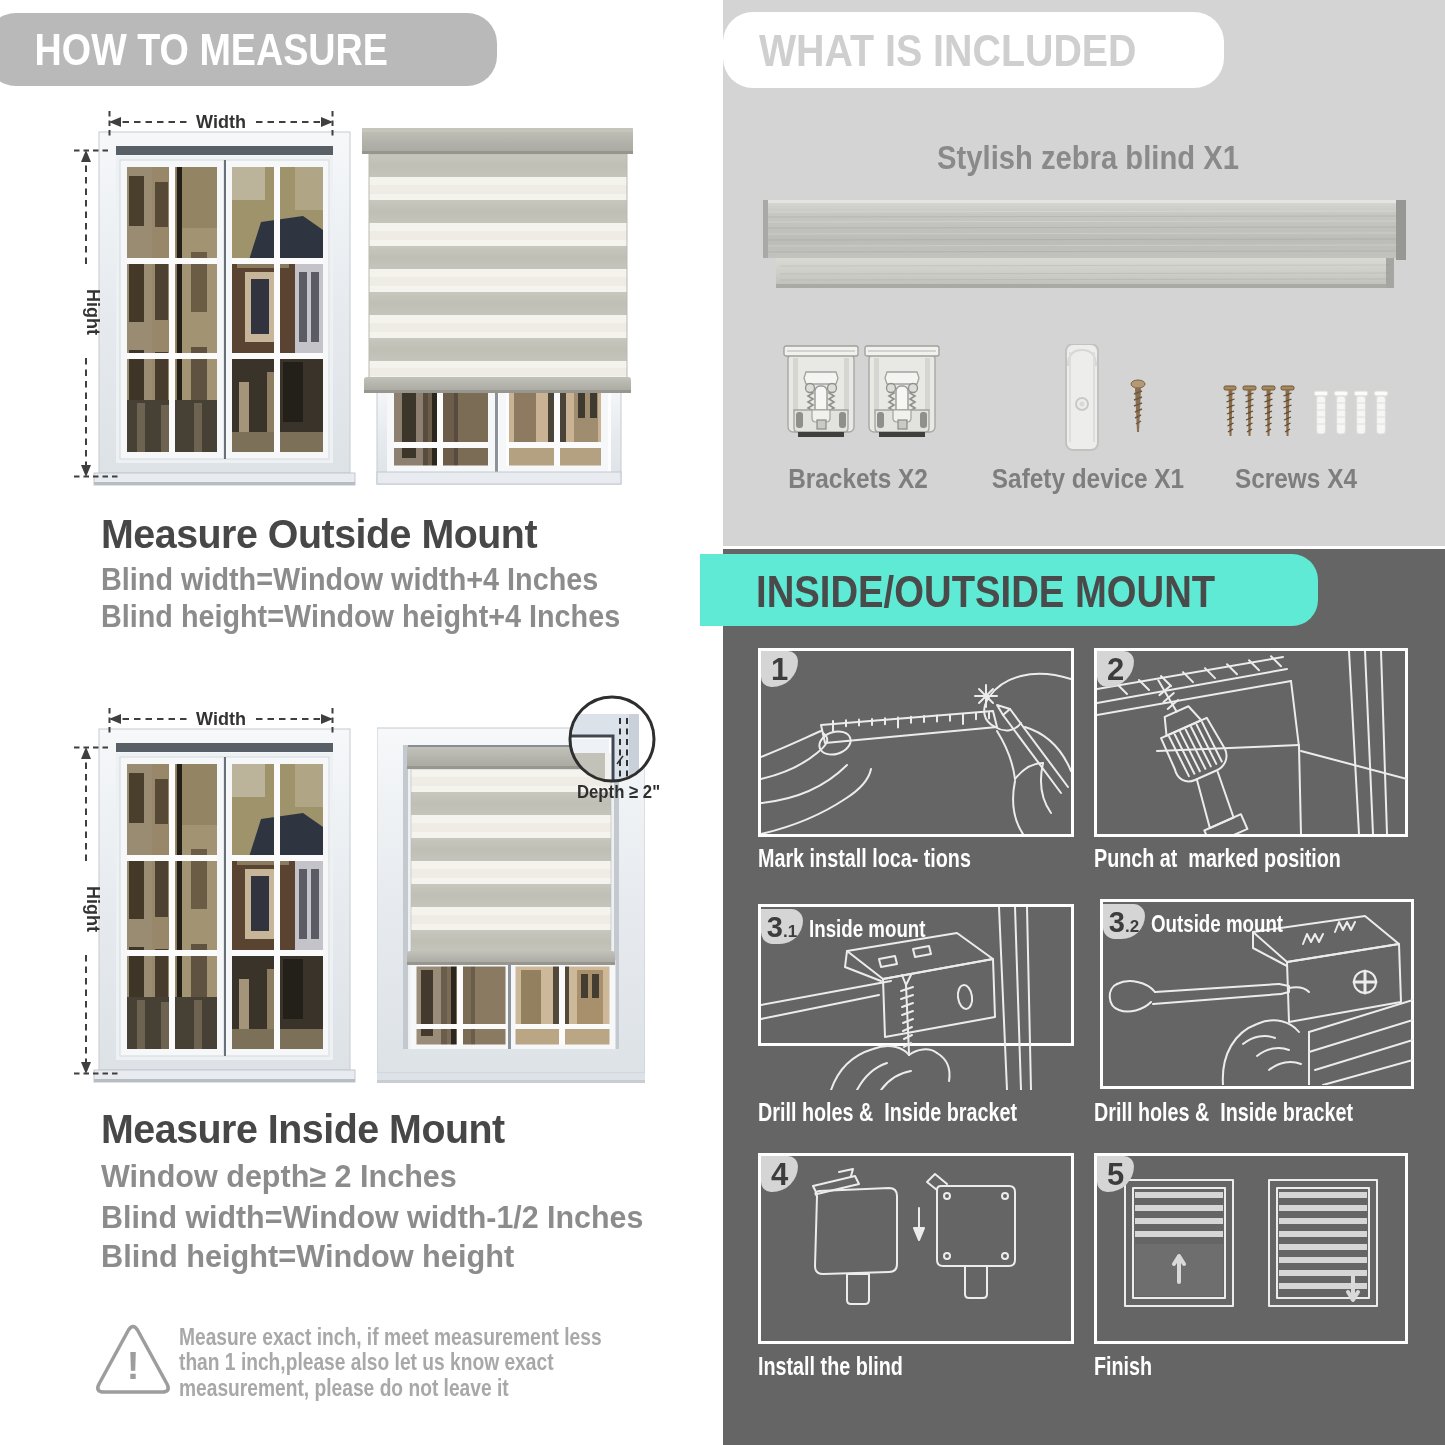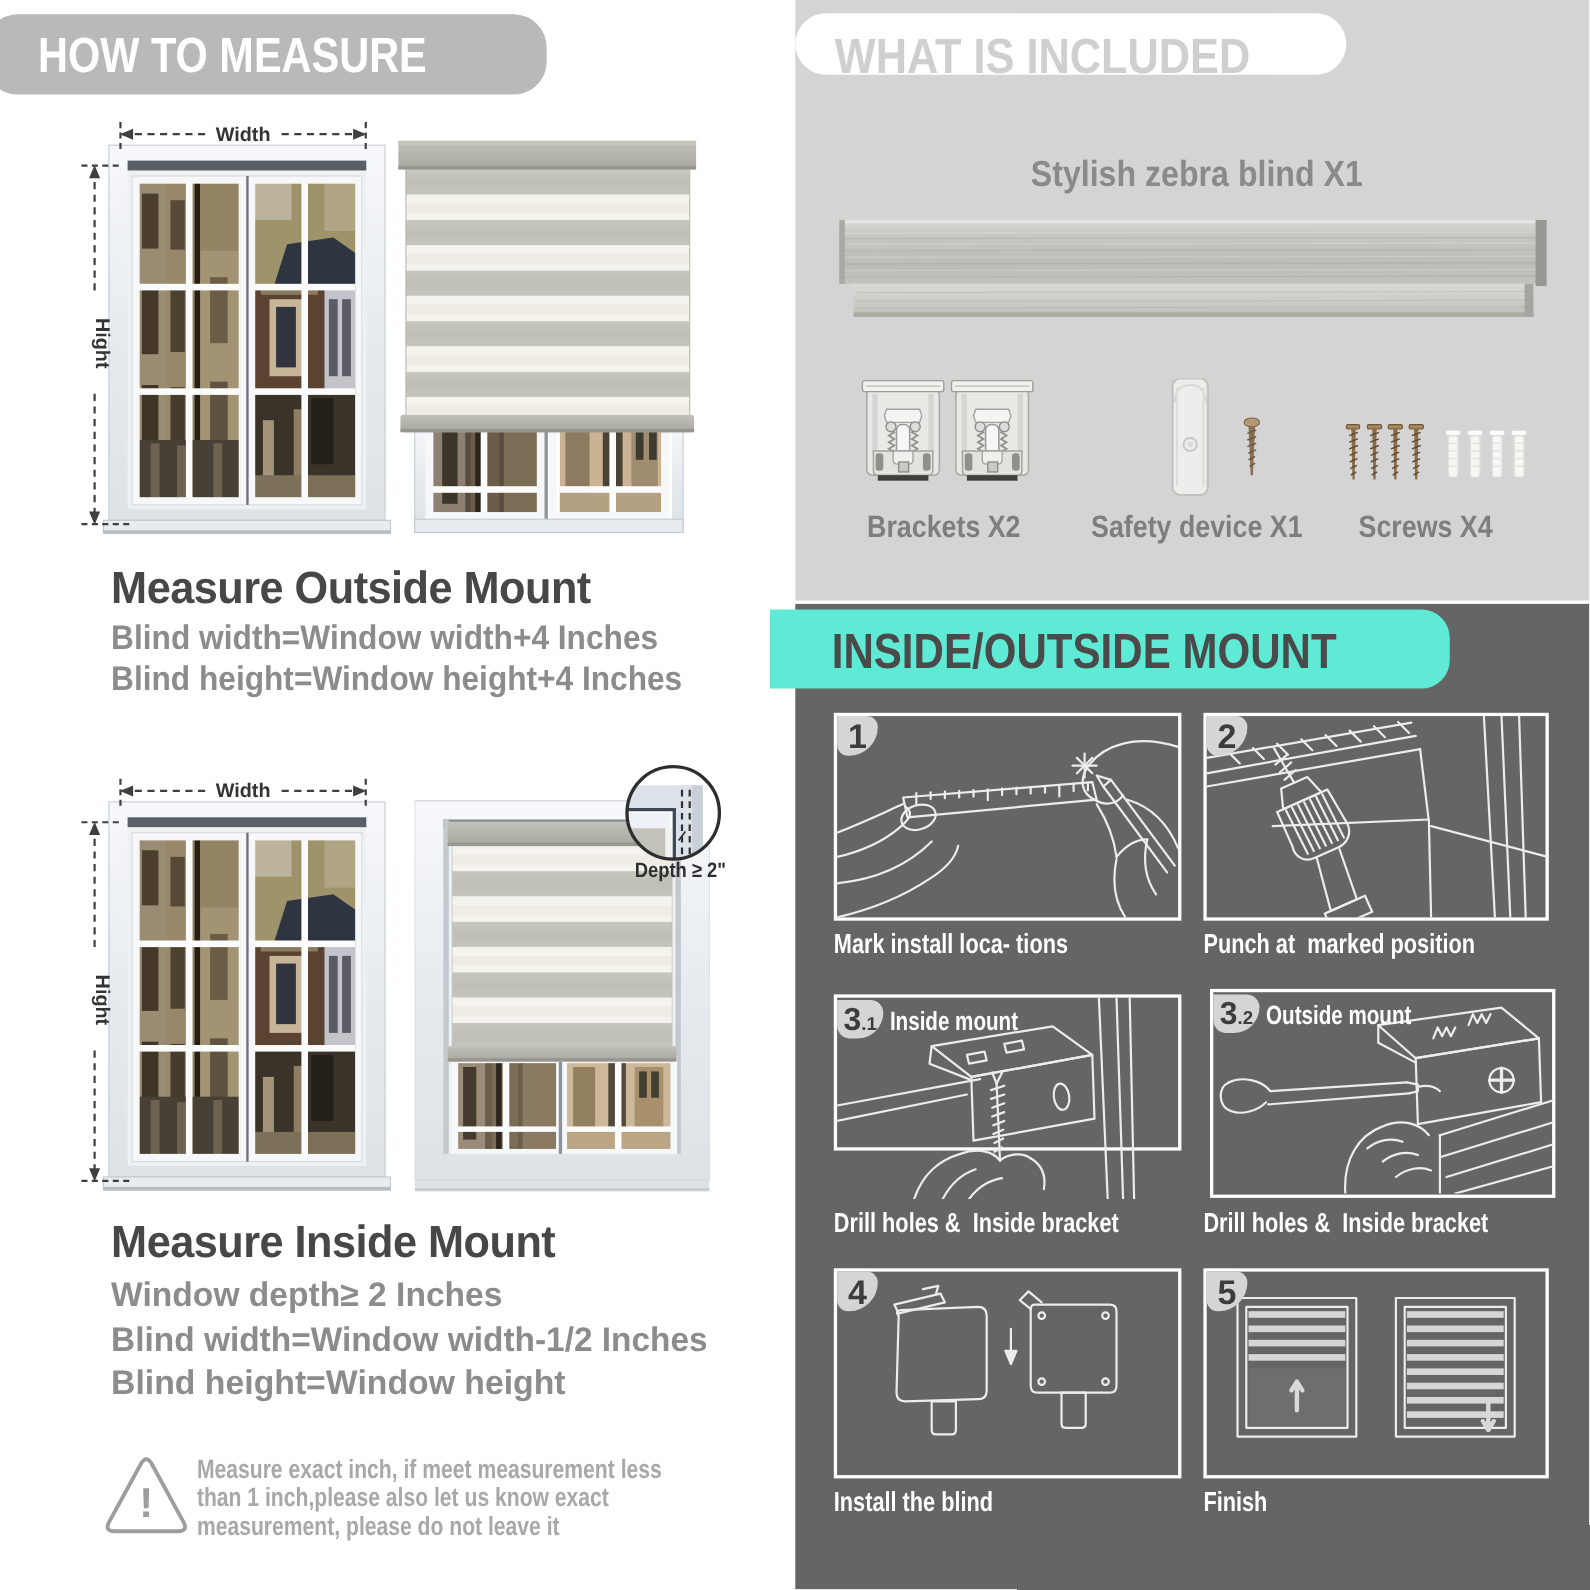--- a/index.html
+++ b/index.html
@@ -8,7 +8,7 @@
   .abs{position:absolute;}
   .hdrL{left:-14px;top:13px;width:511px;height:73px;border-radius:30px;background:#b9b9b9;}
   .hdrL span{display:inline-block;padding-left:58px;line-height:74px;font-size:45px;font-weight:bold;color:#ffffff;letter-spacing:0px;transform:scaleX(0.838);transform-origin:left center;}
-  .hdrR{left:723px;top:12px;width:501px;height:56px;border-radius:30px;background:#ffffff;}
+  .hdrR{left:723px;top:12px;width:501px;height:76px;border-radius:30px;background:#ffffff;}
   .hdrR span{display:inline-block;padding-left:41px;line-height:77px;font-size:45px;font-weight:bold;color:#cfcfcf;letter-spacing:0px;transform:scaleX(0.875);transform-origin:left center;}
   .h2{font-size:41px;font-weight:bold;color:#474747;letter-spacing:-0.5px;transform:scaleX(0.96);transform-origin:left top;white-space:nowrap;}
   .sub{font-size:31px;font-weight:bold;color:#8c8c8c;transform:scaleX(0.96);transform-origin:left top;white-space:nowrap;}

